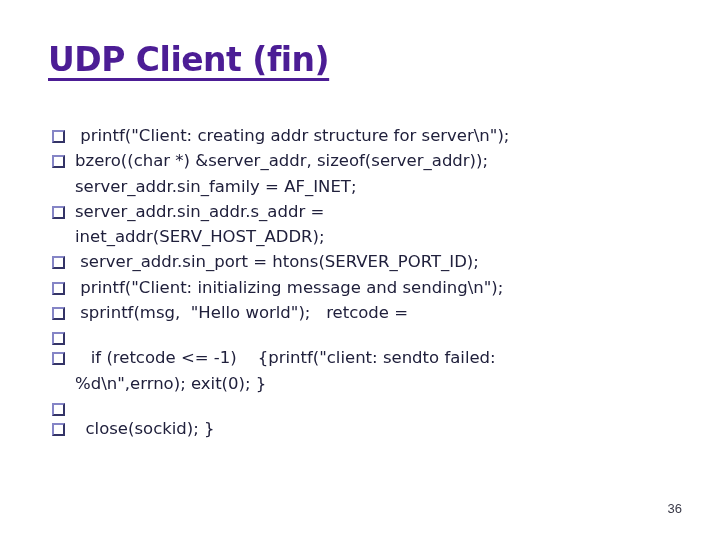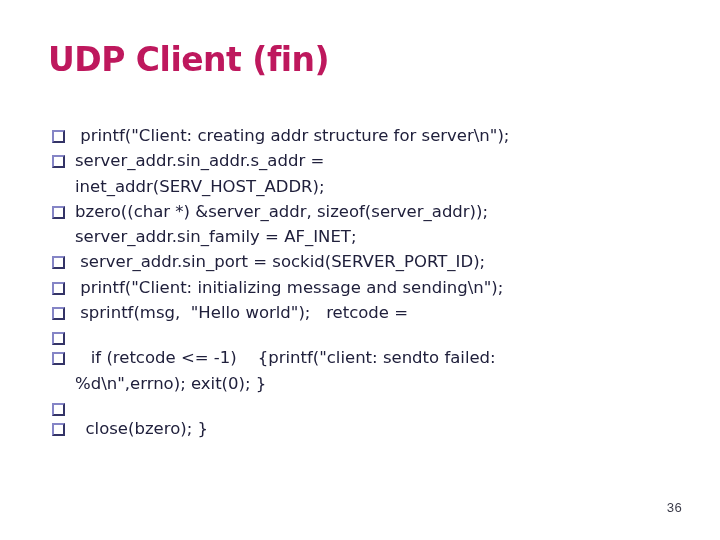--- a/index.html
+++ b/index.html
@@ -23,7 +23,8 @@
     font-size: 33px;
     font-weight: bold;
     letter-spacing: -0.5px;
-    color: #be185d;
+    color: #4c1d95;
+    text-decoration: underline;
     text-decoration-thickness: 3px;
     text-underline-offset: 7px;
     font-family: "DejaVu Sans", sans-serif;

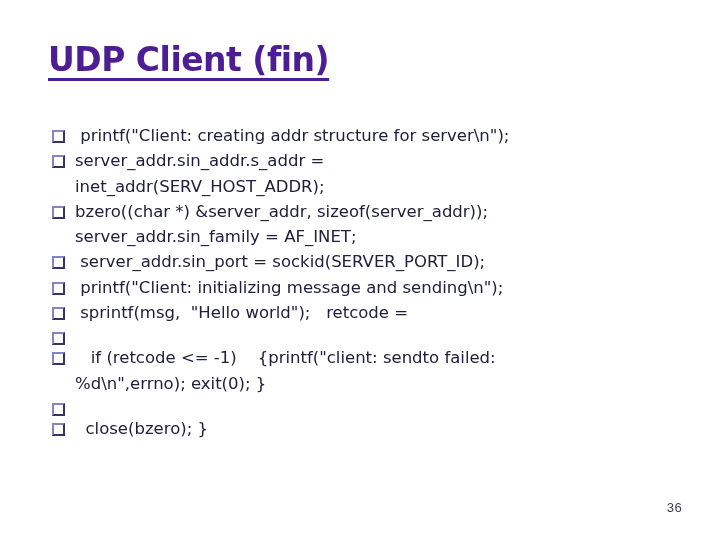--- a/index.html
+++ b/index.html
@@ -86,14 +86,14 @@
 
     <div class="bullet-row">
       <span class="bullet-icon"></span>
-      <span class="bullet-text">server_addr.sin_addr.s_addr =
-inet_addr(SERV_HOST_ADDR);</span>
+      <span class="bullet-text">bzero((char *) &amp;server_addr, sizeof(server_addr));
+server_addr.sin_family = AF_INET;</span>
     </div>
 
     <div class="bullet-row">
       <span class="bullet-icon"></span>
-      <span class="bullet-text">bzero((char *) &amp;server_addr, sizeof(server_addr));
-server_addr.sin_family = AF_INET;</span>
+      <span class="bullet-text">server_addr.sin_addr.s_addr =
+inet_addr(SERV_HOST_ADDR);</span>
     </div>
 
     <div class="bullet-row">

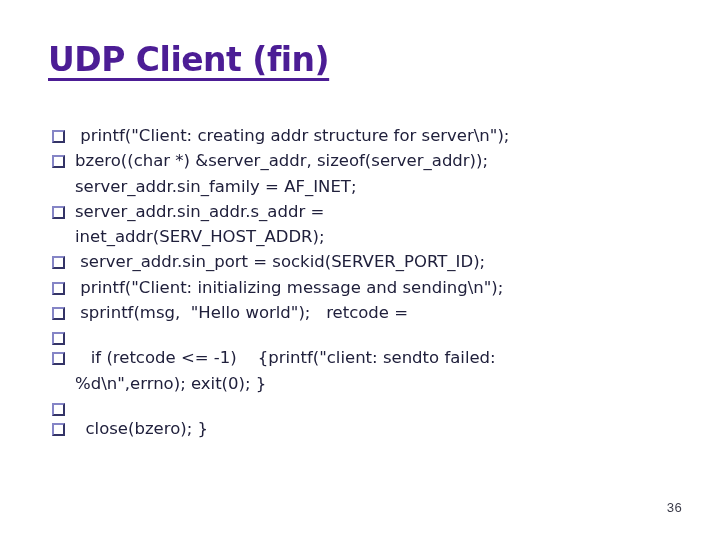--- a/index.html
+++ b/index.html
@@ -98,7 +98,7 @@
 
     <div class="bullet-row">
       <span class="bullet-icon"></span>
-      <span class="bullet-text"> server_addr.sin_port = sockid(SERVER_PORT_ID);</span>
+      <span class="bullet-text"> server_addr.sin_port = htons(SERVER_PORT_ID);</span>
     </div>
 
     <div class="bullet-row">

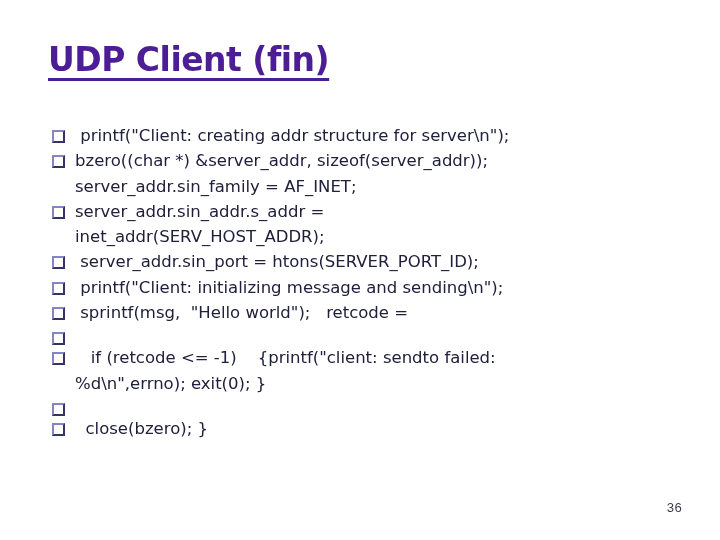--- a/index.html
+++ b/index.html
@@ -127,7 +127,7 @@
 
     <div class="bullet-row">
       <span class="bullet-icon"></span>
-      <span class="bullet-text">  close(bzero); }</span>
+      <span class="bullet-text">  close(sockid); }</span>
     </div>
 
   </div>

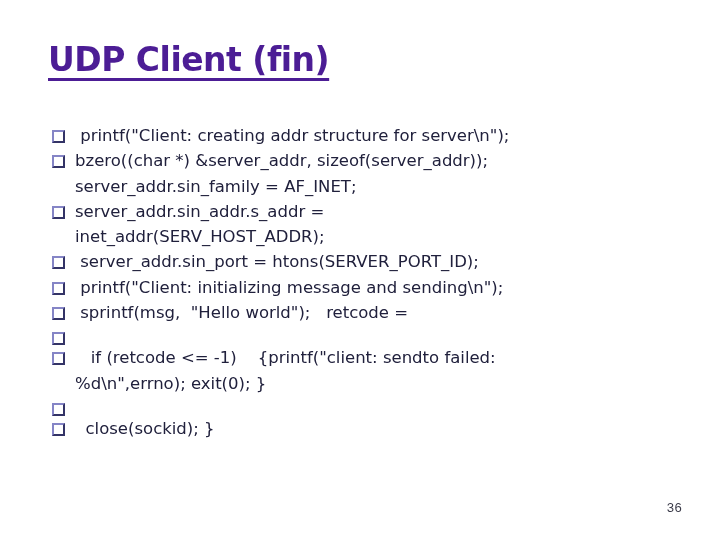--- a/index.html
+++ b/index.html
@@ -67,7 +67,7 @@
     bottom: 24px;
     font-size: 13px;
     color: #3A3A48;
-    font-family: Liberation Mono, monospace;
+    font-family: Liberation Sans, sans-serif;
   }
 </style>
 </head>

